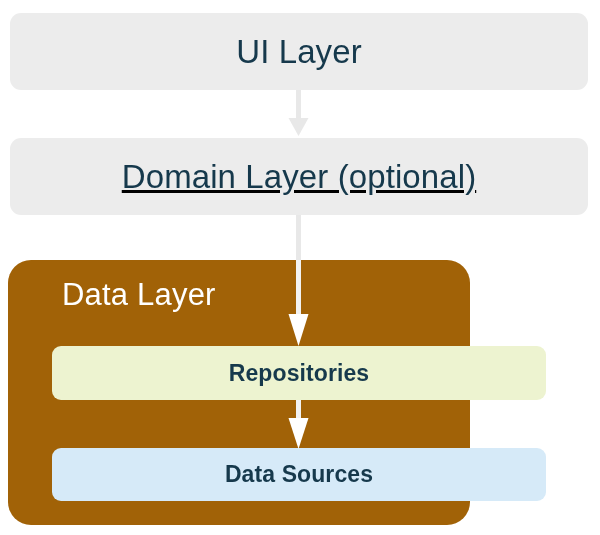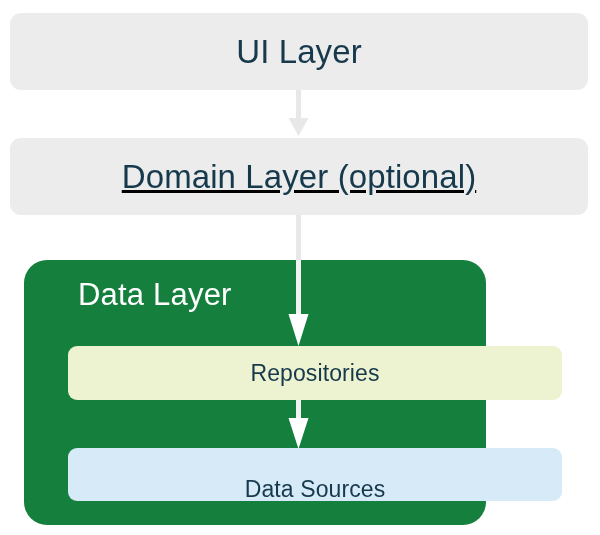--- a/index.html
+++ b/index.html
@@ -55,11 +55,11 @@
   
   #data-layer-container {
     position: absolute;
-    left: 24px;
+    left: 8px;
     top: 260px;
     width: 462px;
     height: 265px;
-    background: #15803d;
+    background: #a16207;
     border-radius: 23px;
     box-sizing: border-box;
   }

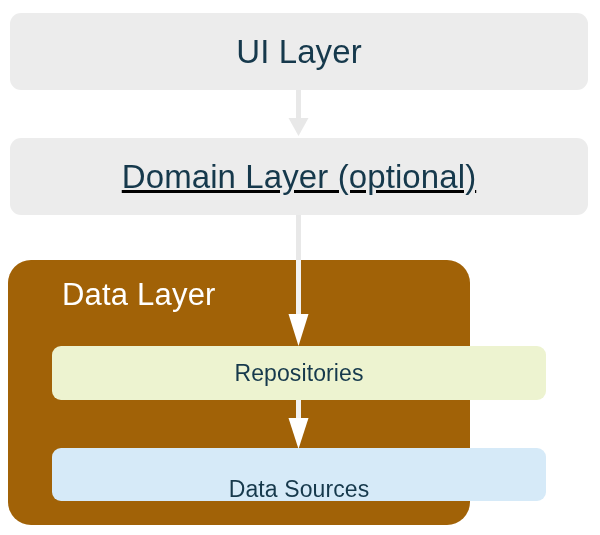--- a/index.html
+++ b/index.html
@@ -90,7 +90,7 @@
 
   .inner-box .inner-label {
     font-size: 23px;
-    font-weight: 400;
+    font-weight: 700;
     color: #16394C;
     letter-spacing: 0.1px;
     line-height: 1;

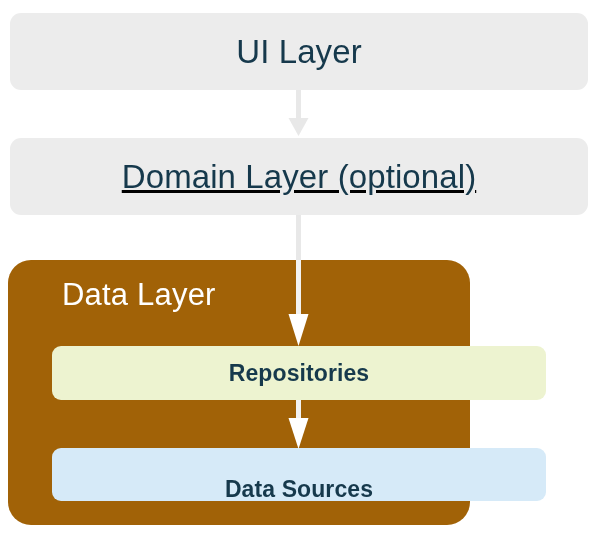--- a/index.html
+++ b/index.html
@@ -106,7 +106,6 @@
     top: 188px;
     height: 53px;
     background: #D6EAF8;
-    align-items: flex-end;
   }
 
   

